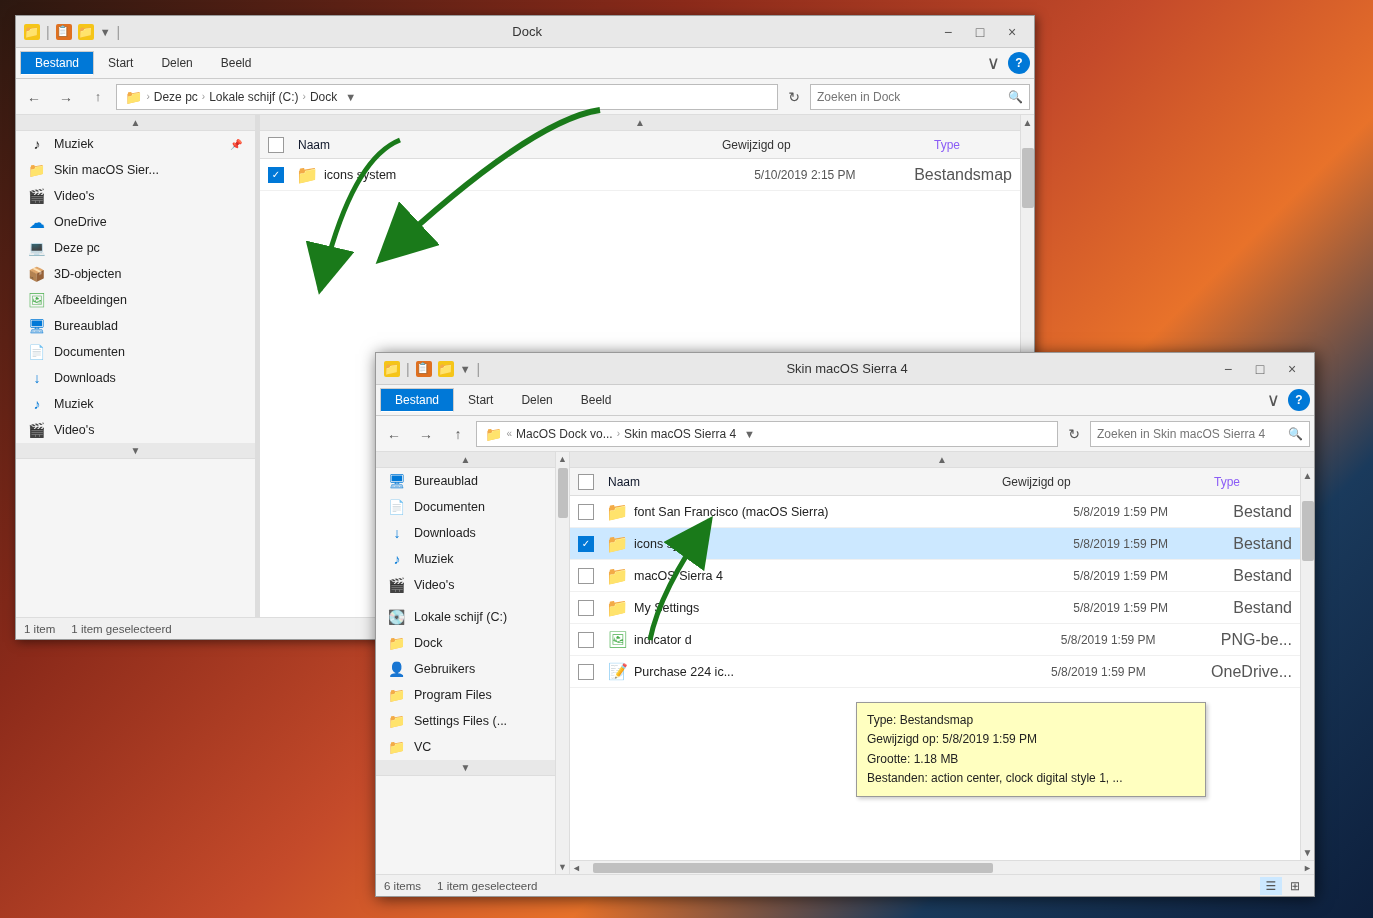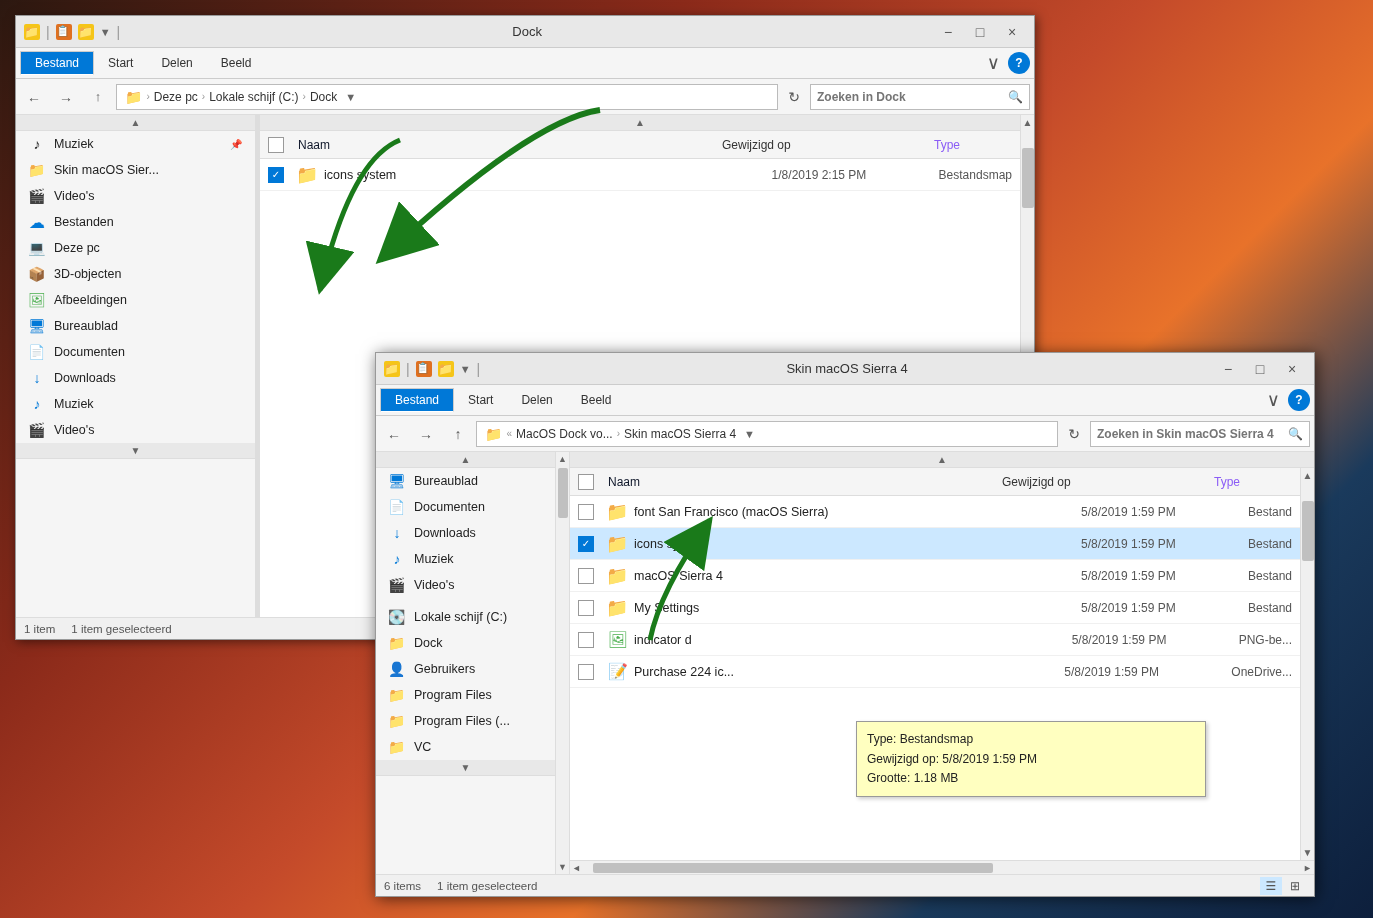--- a/index.html
+++ b/index.html
@@ -226,7 +226,6 @@
       font-size: 12px;
       color: #999;
       background: transparent;
-      font-weight: bold;
     }
 
     

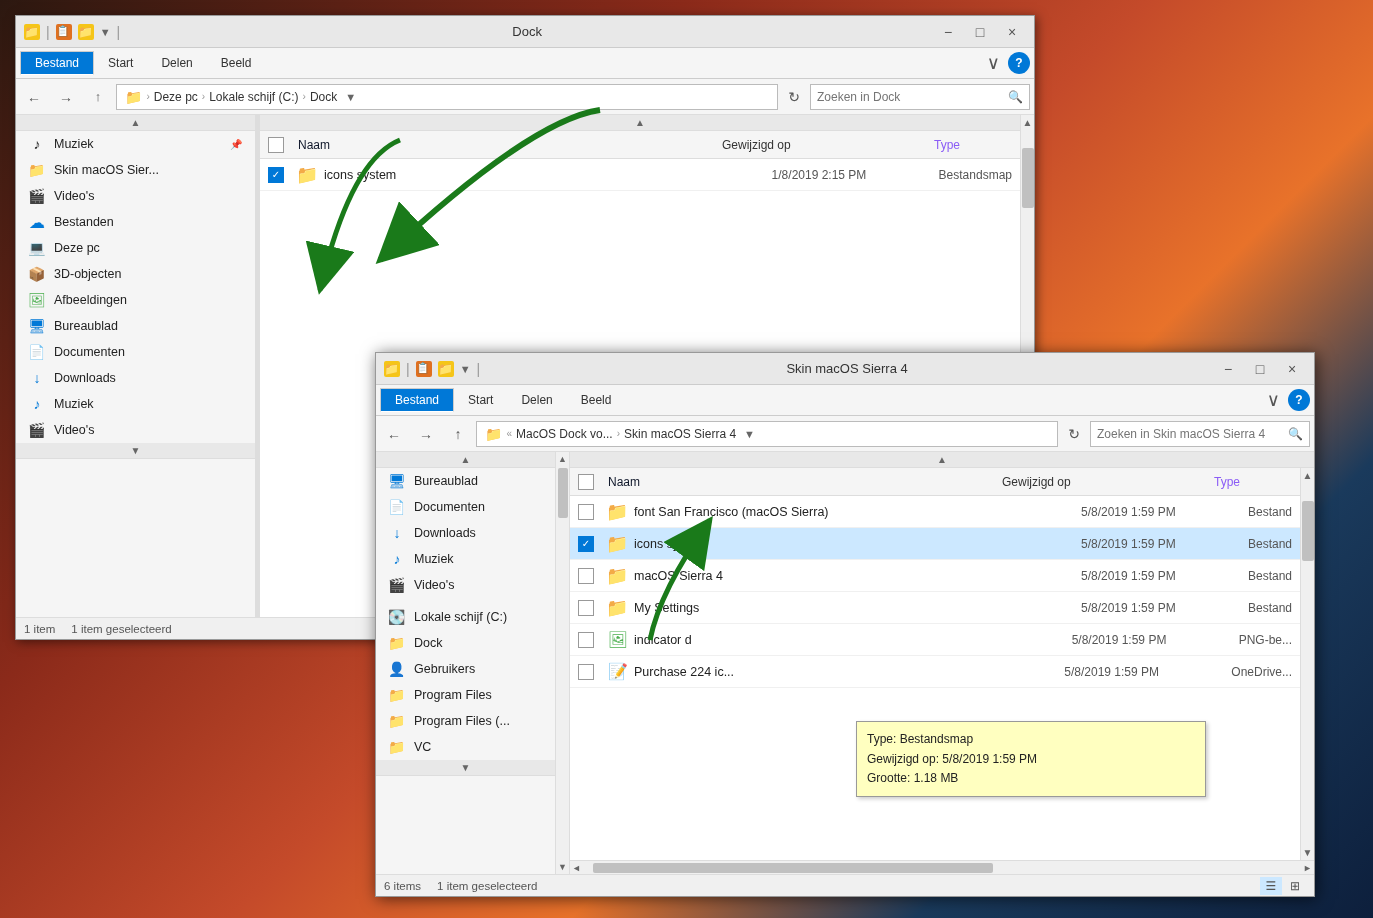--- a/index.html
+++ b/index.html
@@ -620,7 +620,7 @@
             <span style="color:#f5c518;font-size:18px;">📁</span>
           </div>
           <div class="file-name">icons system</div>
-          <div class="file-date">1/8/2019 2:15 PM</div>
+          <div class="file-date">5/10/2019 2:15 PM</div>
           <div class="file-type">Bestandsmap</div>
         </div>
       </div>

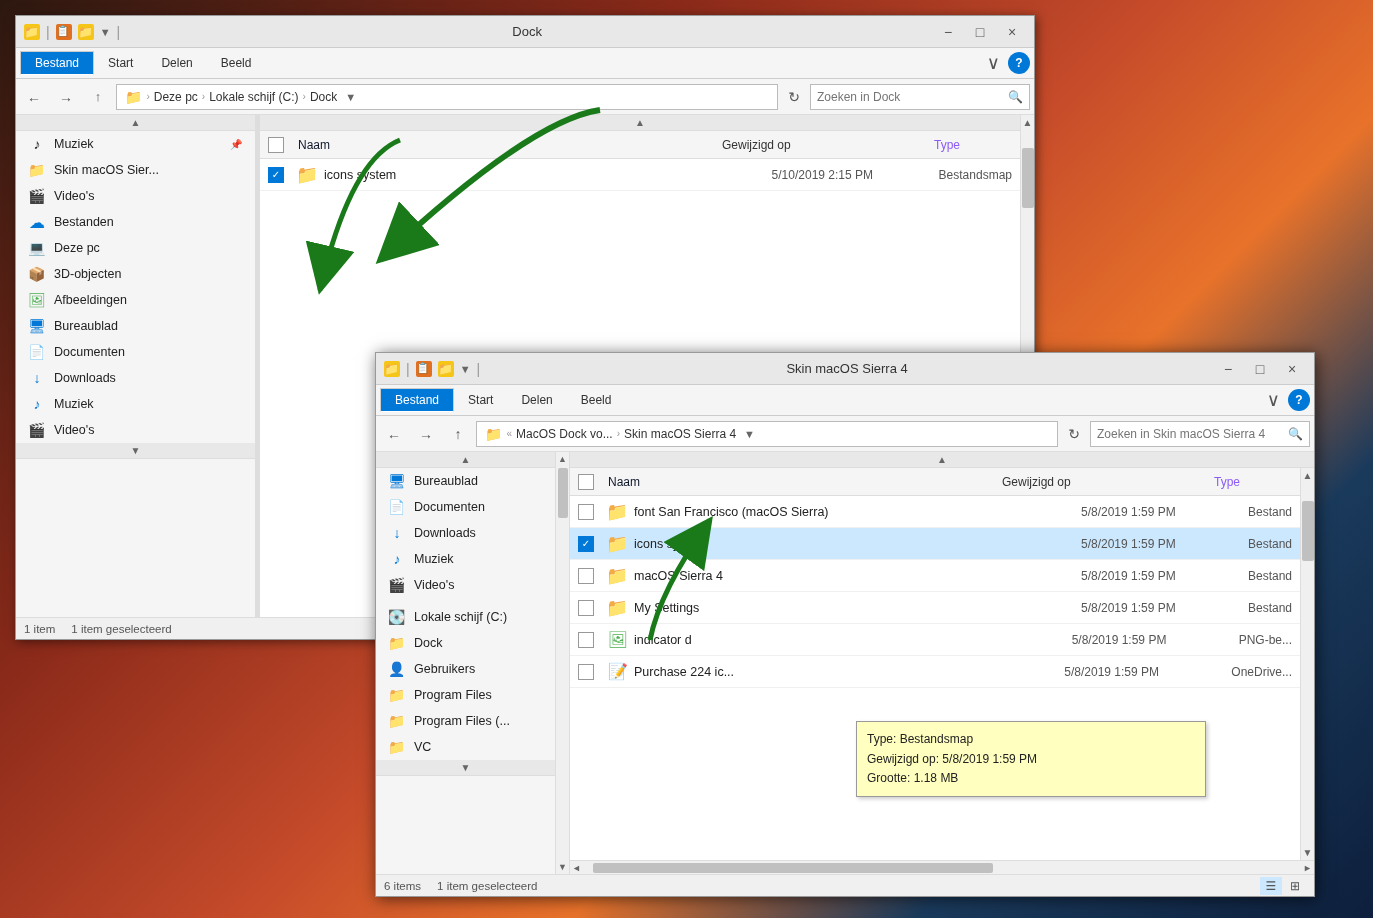--- a/index.html
+++ b/index.html
@@ -331,7 +331,7 @@
 
     .file-name { flex: 1; font-size: 12.5px; color: #222; }
     .file-date { width: 160px; font-size: 12px; color: #555; }
-    .file-type { font-size: 12px; color: #555; margin-left: 7px; }
+    .file-type { font-size: 16px; color: #555; }
 
     
     .status-bar {

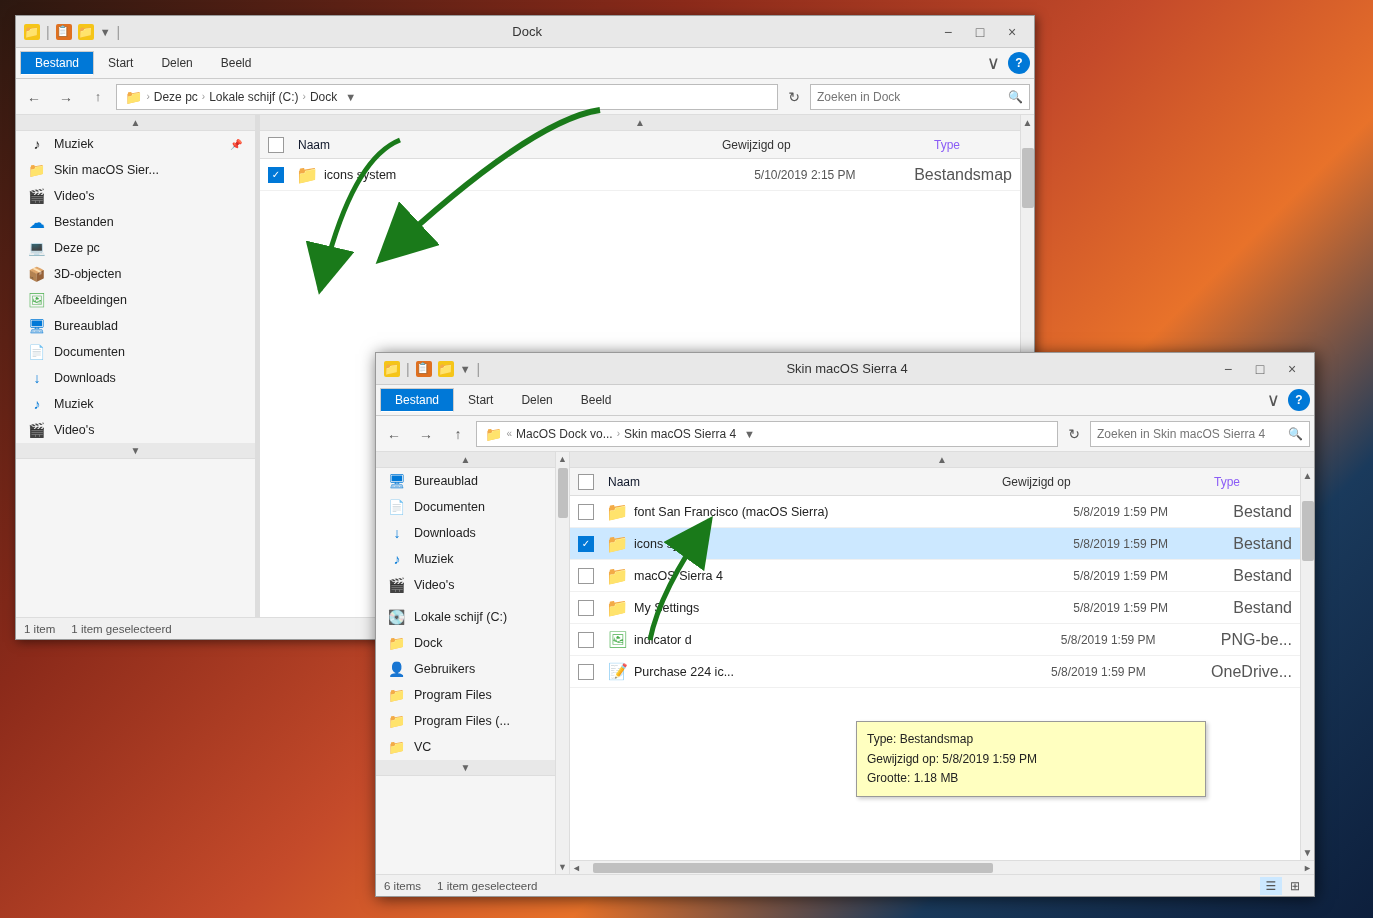--- a/index.html
+++ b/index.html
@@ -550,7 +550,7 @@
 
       <div class="sidebar-item">
         <span class="sidebar-item-icon" style="color:#0078d7;font-size:16px;">☁</span>
-        <span>Bestanden</span>
+        <span>OneDrive</span>
       </div>
 
       <div class="sidebar-item">

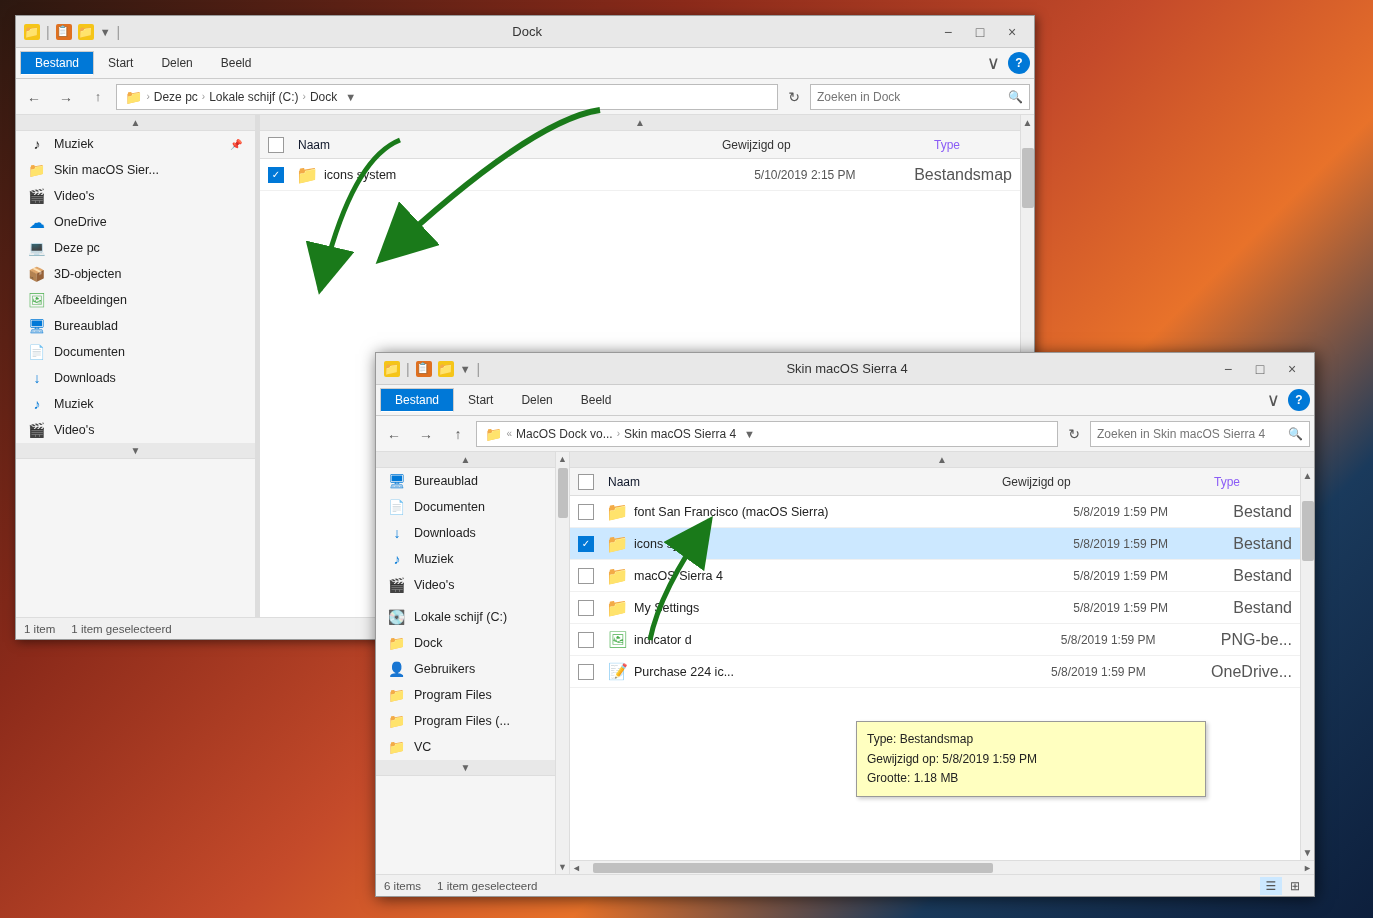--- a/index.html
+++ b/index.html
@@ -744,7 +744,7 @@
 
       <div class="sidebar-item">
         <span class="sidebar-item-icon" style="color:#f5c518;">📁</span>
-        <span>Program Files (...</span>
+        <span>Settings Files (...</span>
       </div>
 
       <div class="sidebar-item">

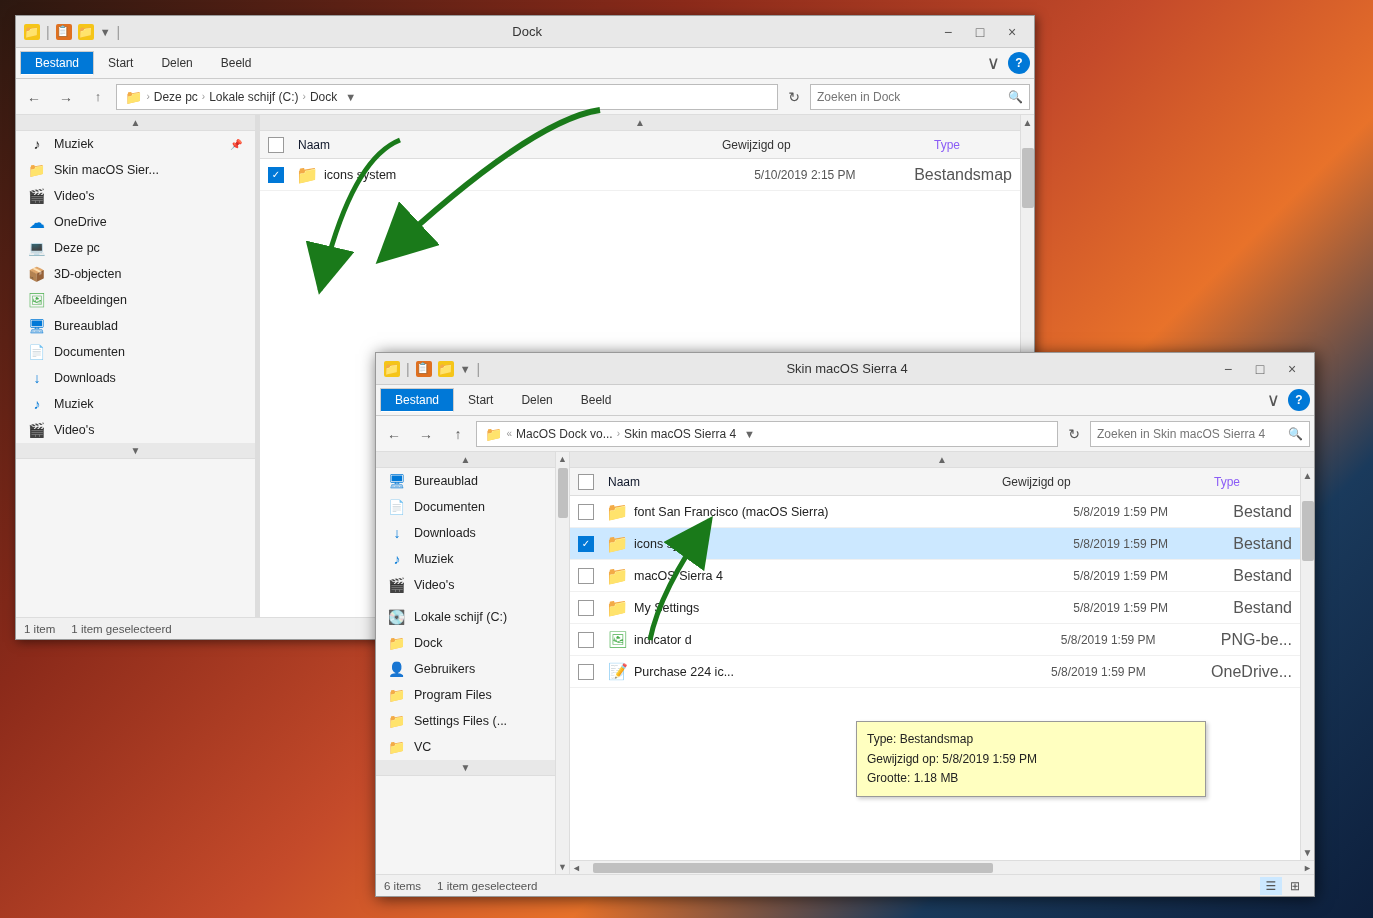--- a/index.html
+++ b/index.html
@@ -882,6 +882,7 @@
     <div>Type: Bestandsmap</div>
     <div>Gewijzigd op: 5/8/2019 1:59 PM</div>
     <div>Grootte: 1.18 MB</div>
+    <div>Bestanden: action center, clock digital style 1, ...</div>
   </div>
 
 </div>

